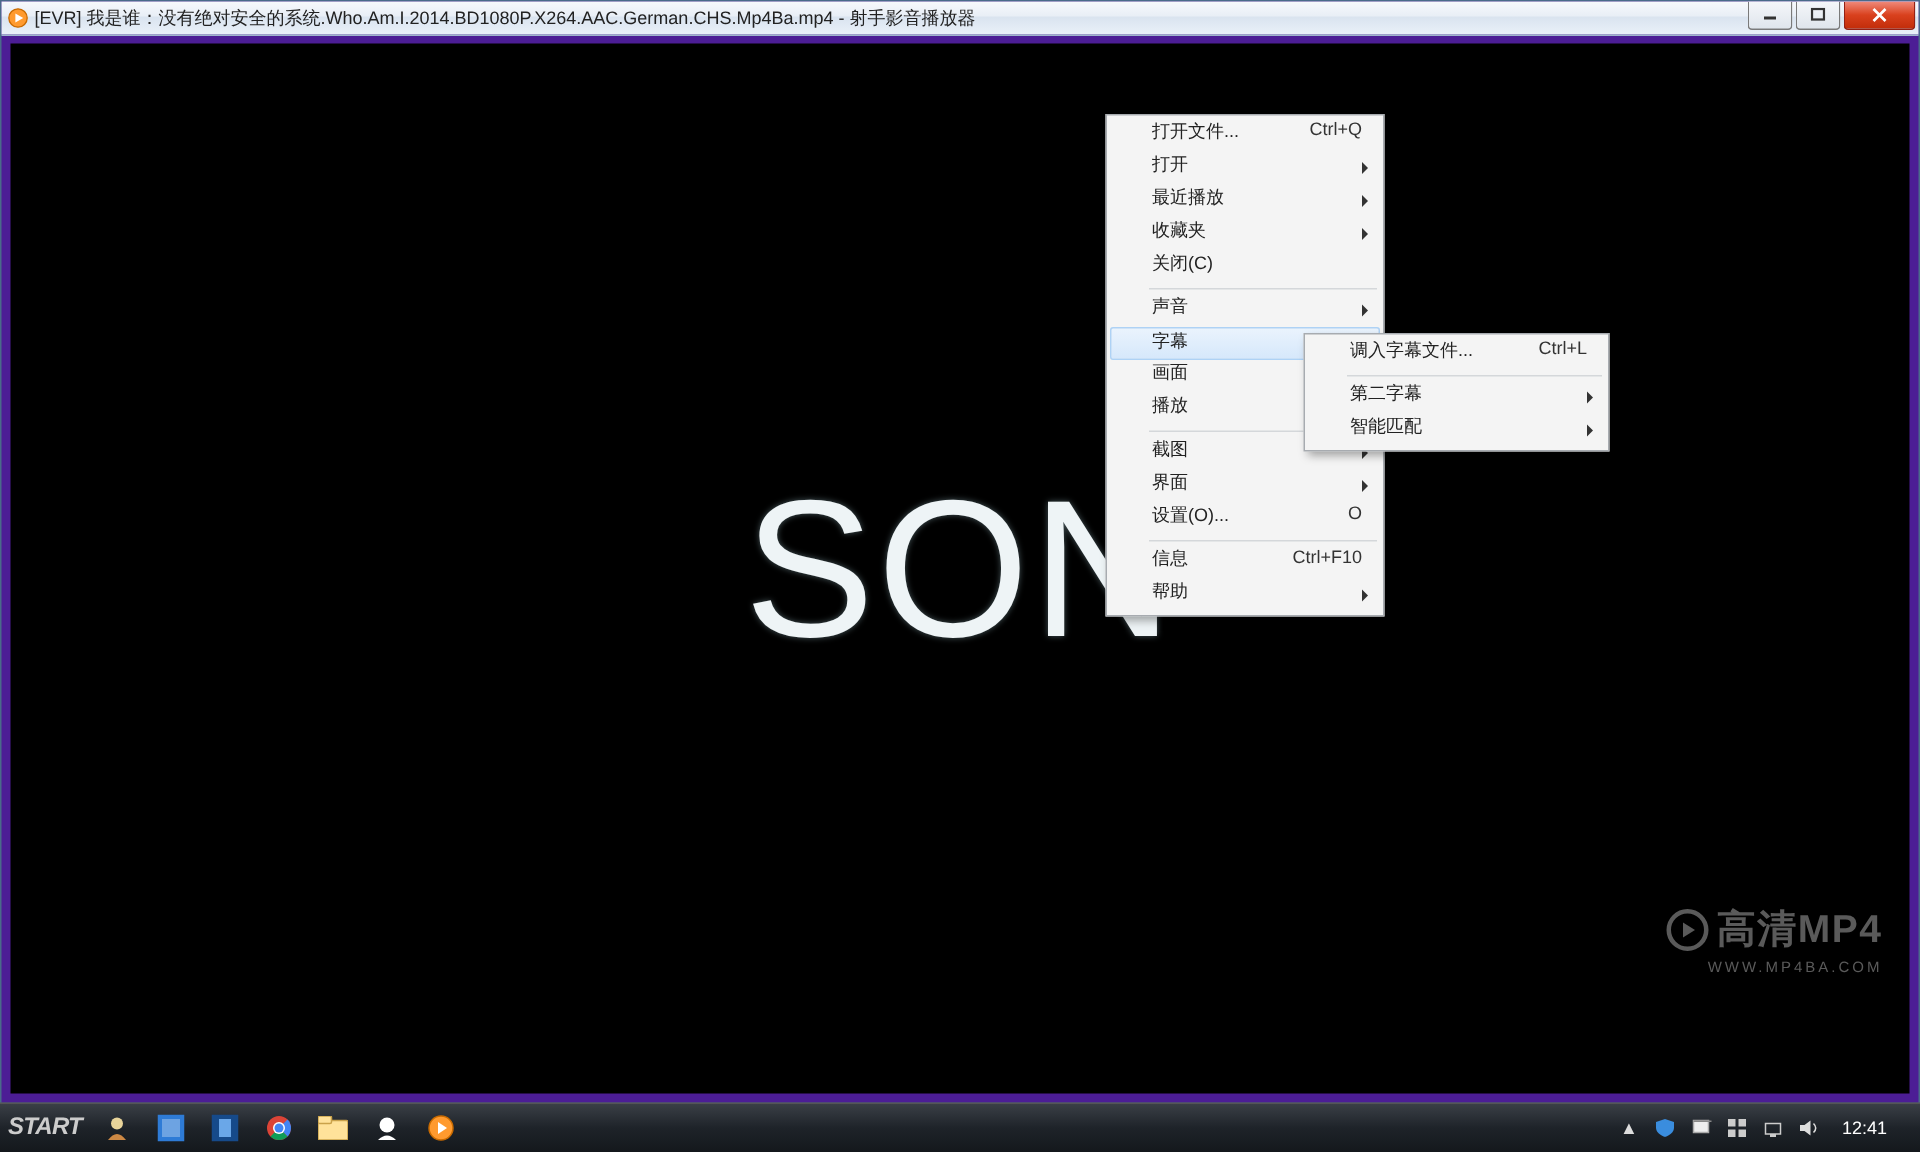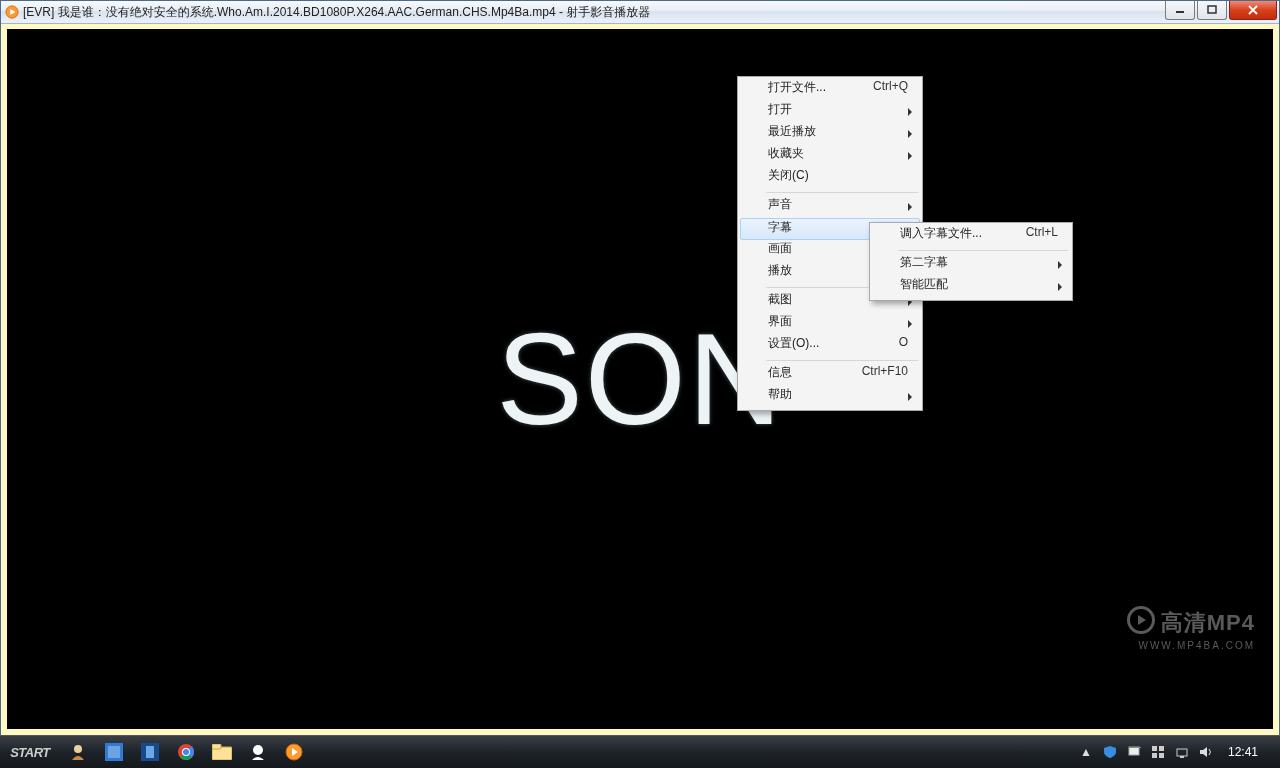--- a/index.html
+++ b/index.html
@@ -12,7 +12,7 @@
 .tray .clock{color:#fff;font-size:12px;margin-left:6px;margin-right:16px}
 .tray-ico{width:16px;height:16px;display:flex;align-items:center;justify-content:center;color:#ddd}
 
-.win{position:absolute;left:0;top:0;width:1280px;height:736px;background:#fef9c3;border:1px solid #4a6a8a;box-sizing:border-box}
+.win{position:absolute;left:0;top:0;width:1280px;height:736px;background:#4c1d95;border:1px solid #4a6a8a;box-sizing:border-box}
 .titlebar{height:22px;background:linear-gradient(to bottom,#f7f9fc 0%,#e8eef6 45%,#d9e3ef 46%,#eaf1f9 100%);display:flex;align-items:center;border-bottom:1px solid #9fb6cc;position:relative}
 .title-ico{width:14px;height:14px;margin:0 4px 0 4px}
 .title-txt{color:#222;font-size:12px;white-space:nowrap;overflow:hidden}

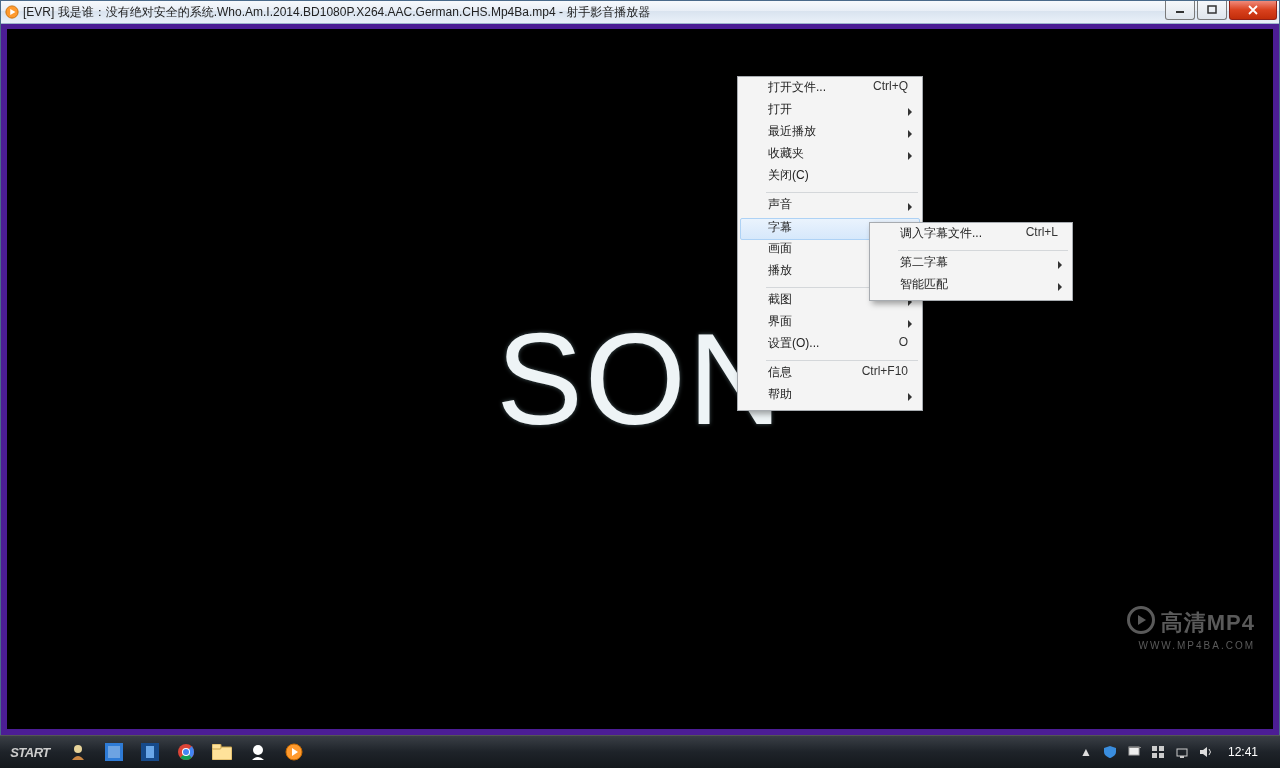--- a/index.html
+++ b/index.html
@@ -22,7 +22,7 @@
 .video-area{position:absolute;left:6px;right:6px;top:28px;bottom:6px;background:#000;display:flex;align-items:center;justify-content:center}
 .sony{font-family:"Arial Black",Arial,sans-serif;font-weight:400;color:#eef4f6;font-size:130px;letter-spacing:2px;text-shadow:0 0 4px rgba(180,220,230,.4)}
 .watermark{position:absolute;right:18px;bottom:78px;color:#5a5a5a;text-align:right;line-height:1}
-.watermark .l1{font-size:22px;font-weight:bold;letter-spacing:1px;display:flex;align-items:flex-end;gap:6px;justify-content:flex-end}
+.watermark .l1{font-size:26px;font-weight:bold;letter-spacing:1px;display:flex;align-items:flex-start;gap:6px;justify-content:flex-end}
 .watermark .l2{font-size:10px;letter-spacing:2px;margin-top:7px}
 .wm-play{width:22px;height:22px;border:3px solid #5a5a5a;border-radius:50%;display:inline-flex;align-items:center;justify-content:center}
 .wm-play::after{content:"";border-left:8px solid #5a5a5a;border-top:5px solid transparent;border-bottom:5px solid transparent;margin-left:2px}

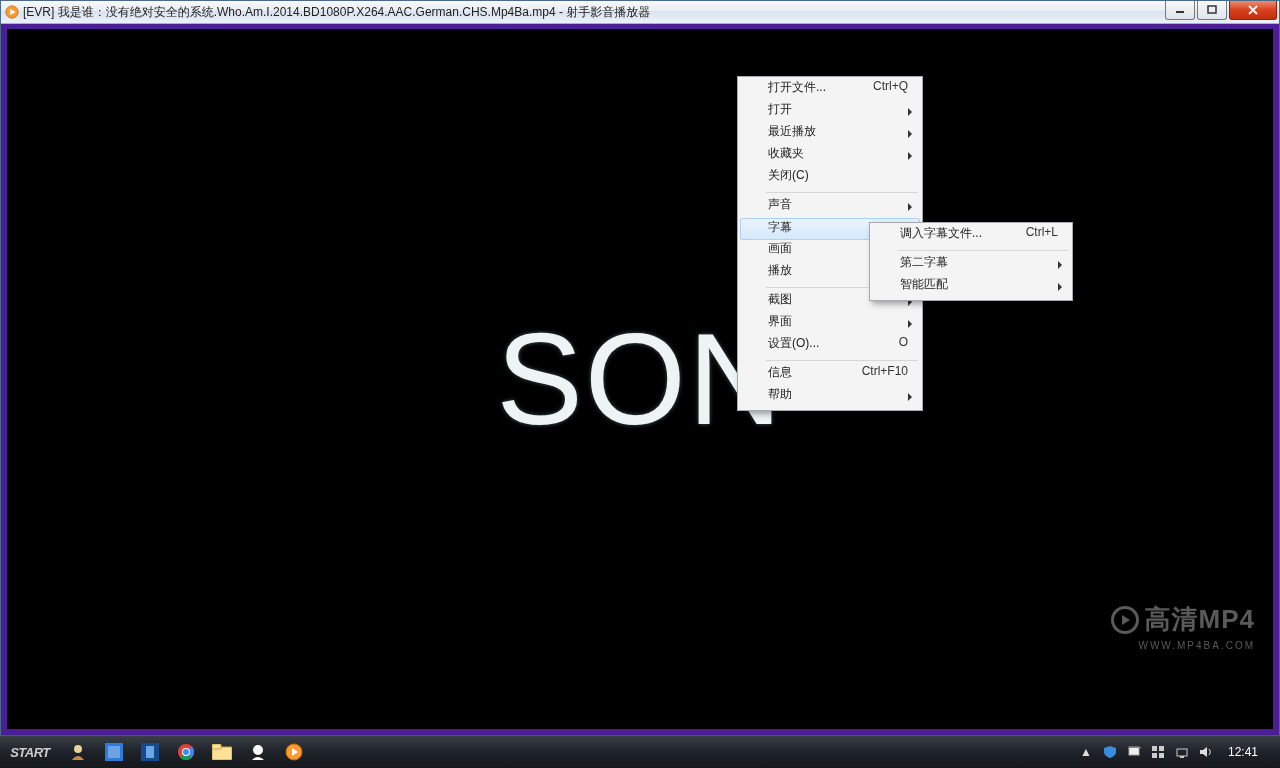--- a/index.html
+++ b/index.html
@@ -5,7 +5,7 @@
 html,body{margin:0;padding:0;width:1280px;height:768px;overflow:hidden;font-family:"Microsoft YaHei","Segoe UI",Tahoma,sans-serif;font-size:12px;background:#000}
 
 .taskbar{position:absolute;left:0;right:0;bottom:0;height:32px;background:linear-gradient(to bottom,#3a3f46 0%,#1e2329 50%,#14181c 100%);display:flex;align-items:center;color:#ddd;border-top:1px solid #555}
-.start-btn{width:60px;height:32px;display:flex;align-items:center;justify-content:center;font-weight:bold;font-style:italic;color:#ccc;font-size:13px;letter-spacing:-0.5px}
+.start-btn{width:60px;height:32px;display:flex;align-items:center;justify-content:center;font-weight:bold;font-style:italic;color:#ccc;font-size:16px;letter-spacing:-0.5px}
 .tb-icon{width:34px;height:28px;margin:0 1px;border-radius:2px;display:flex;align-items:center;justify-content:center}
 .tb-icon svg,.tb-icon span{pointer-events:none}
 .tray{margin-left:auto;display:flex;align-items:center;gap:8px;padding:0 6px}

